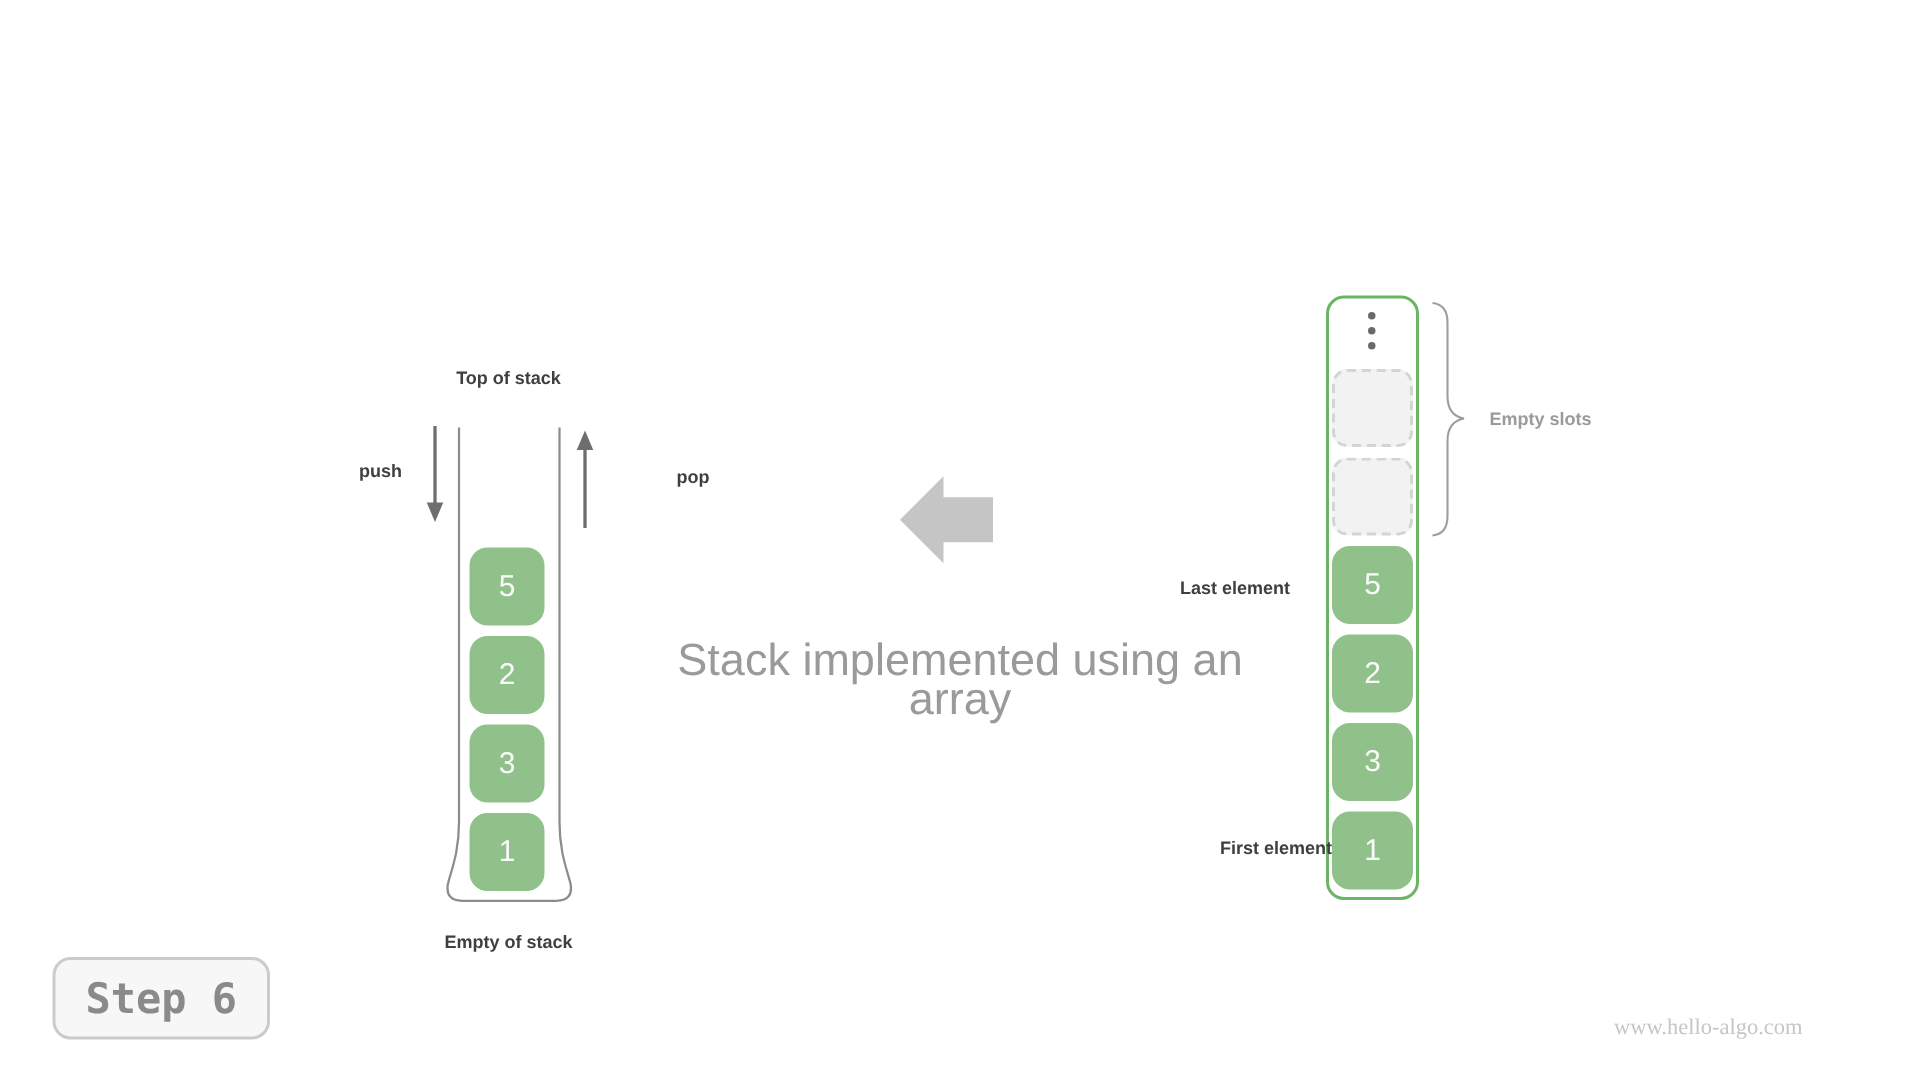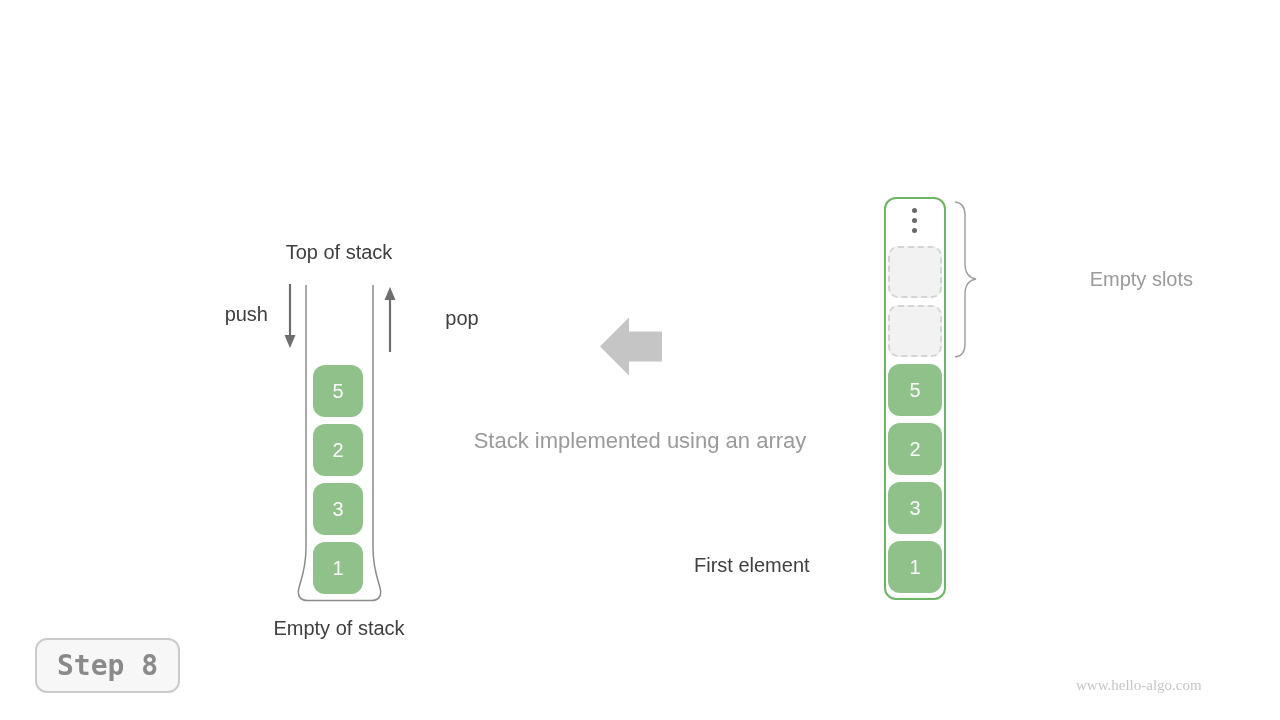--- a/index.html
+++ b/index.html
@@ -10,7 +10,7 @@
   }
   .overlay { position:absolute; left:0; top:0; width:1280px; height:720px; pointer-events:none; }
 
-  .label { position:absolute; line-height:24px; font-size:20px; font-weight:400; color:var(--text-dark); }
+  .label { position:absolute; line-height:24px; font-size:12px; font-weight:700; color:var(--text-dark); }
   .label.gray { color:var(--text-gray); }
   .caption {
     position:absolute; left:440px; top:428px; width:400px; text-align:center;

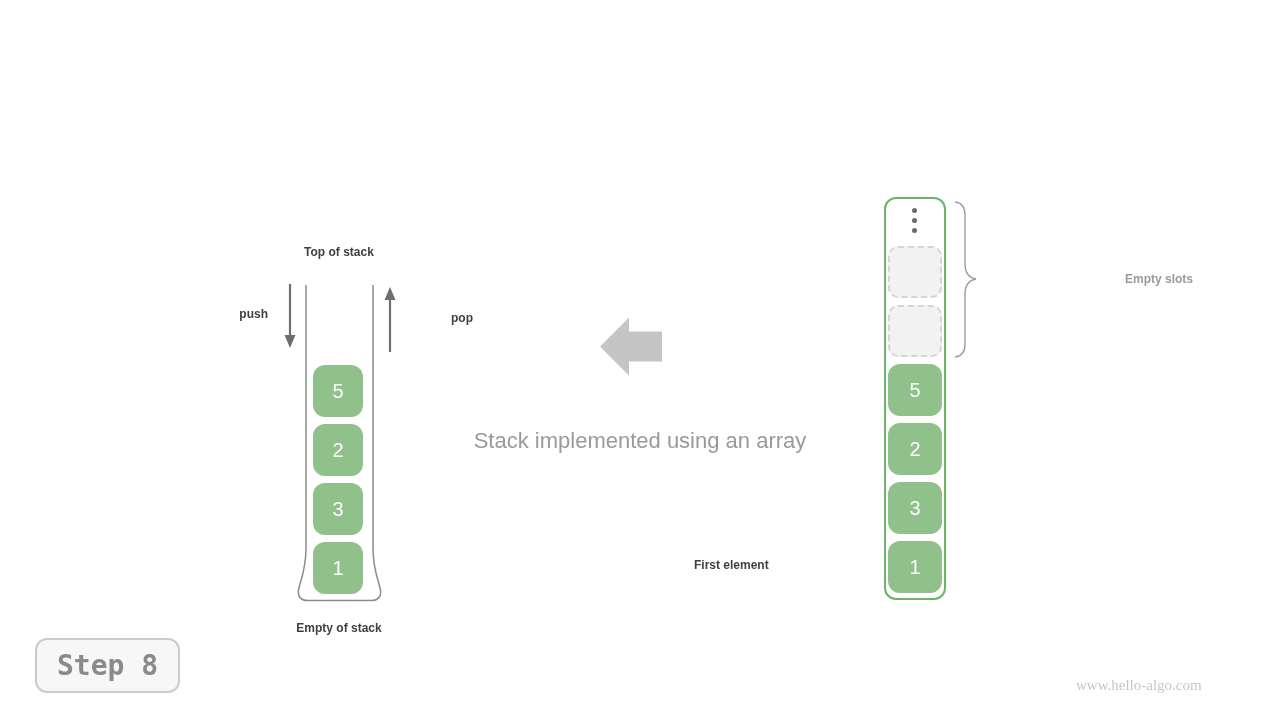--- a/index.html
+++ b/index.html
@@ -21,7 +21,7 @@
   .push-label   { left:168px; top:302px; width:100px; text-align:right; }
   .pop-label    { left:412px; top:306px; width:100px; text-align:center; }
   .bottom-label { left:239px; top:616px; width:200px; text-align:center; }
-  .empty-label  { left:993px; top:267px; width:200px; text-align:right; }
+  .empty-label  { left:993px; top:267px; width:200px; text-align:left; }
   .last-label   { left:700px; top:380px; width:160px; text-align:right; }
   .first-label  { left:694px; top:553px; width:160px; }
 

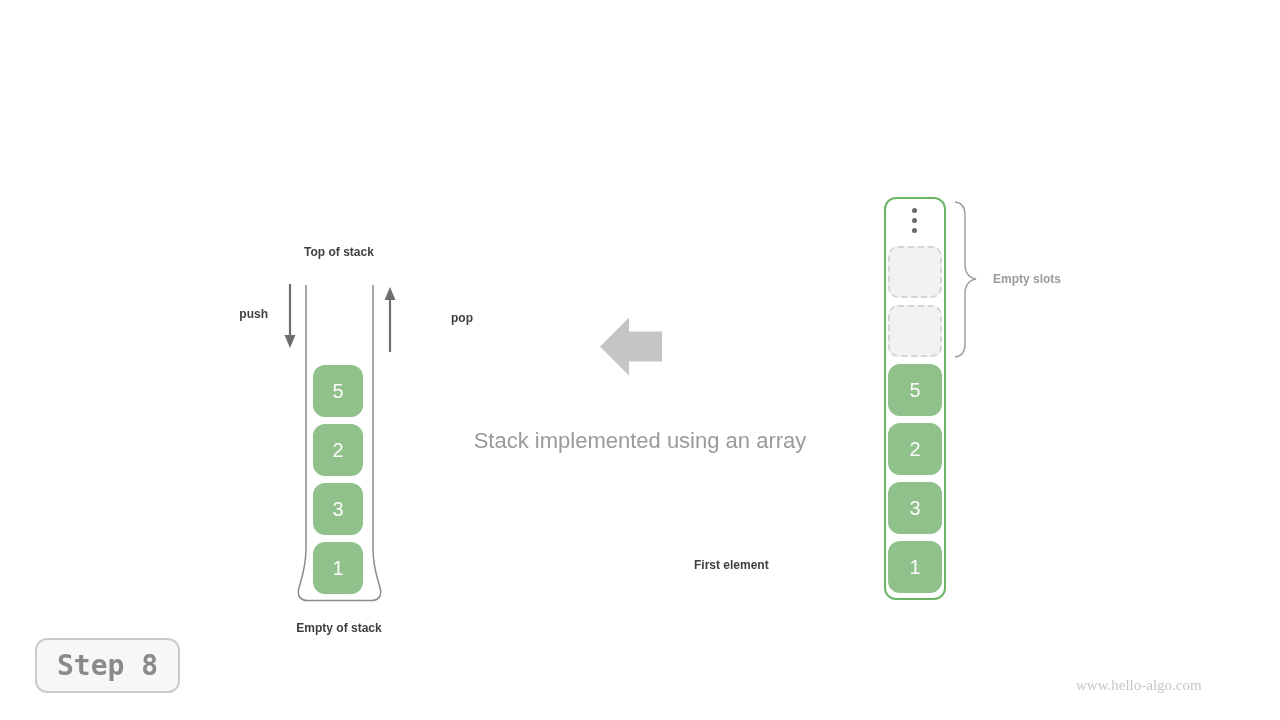--- a/index.html
+++ b/index.html
@@ -119,6 +119,7 @@
     </div>
 
   <div class="label gray empty-label">Empty slots</div>
+  <div class="label last-label">Last element</div>
   <div class="label first-label">First element</div>
 
   <div class="step-badge">

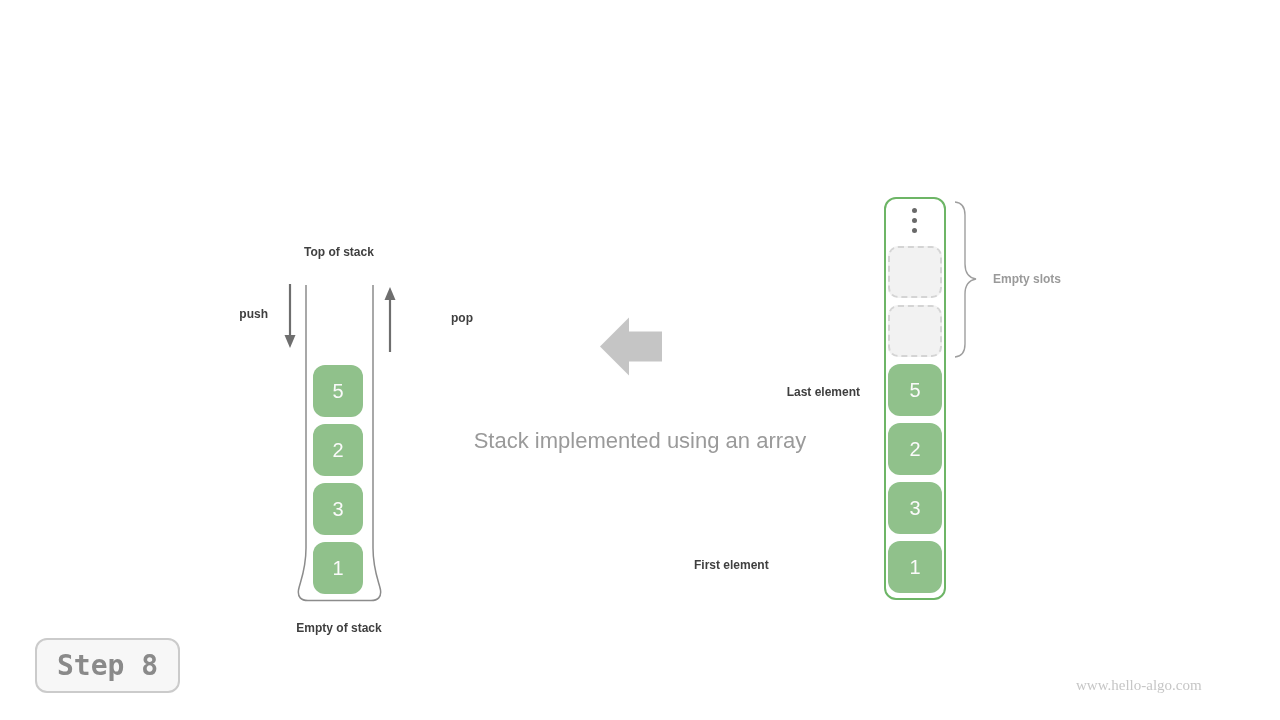--- a/index.html
+++ b/index.html
@@ -14,7 +14,7 @@
   .label.gray { color:var(--text-gray); }
   .caption {
     position:absolute; left:440px; top:428px; width:400px; text-align:center;
-    font-size:22px; font-weight:400; color:var(--text-gray); line-height:26px;
+    font-size:30px; font-weight:400; color:var(--text-gray); line-height:26px;
   }
 
   .top-label    { left:239px; top:240px; width:200px; text-align:center; }

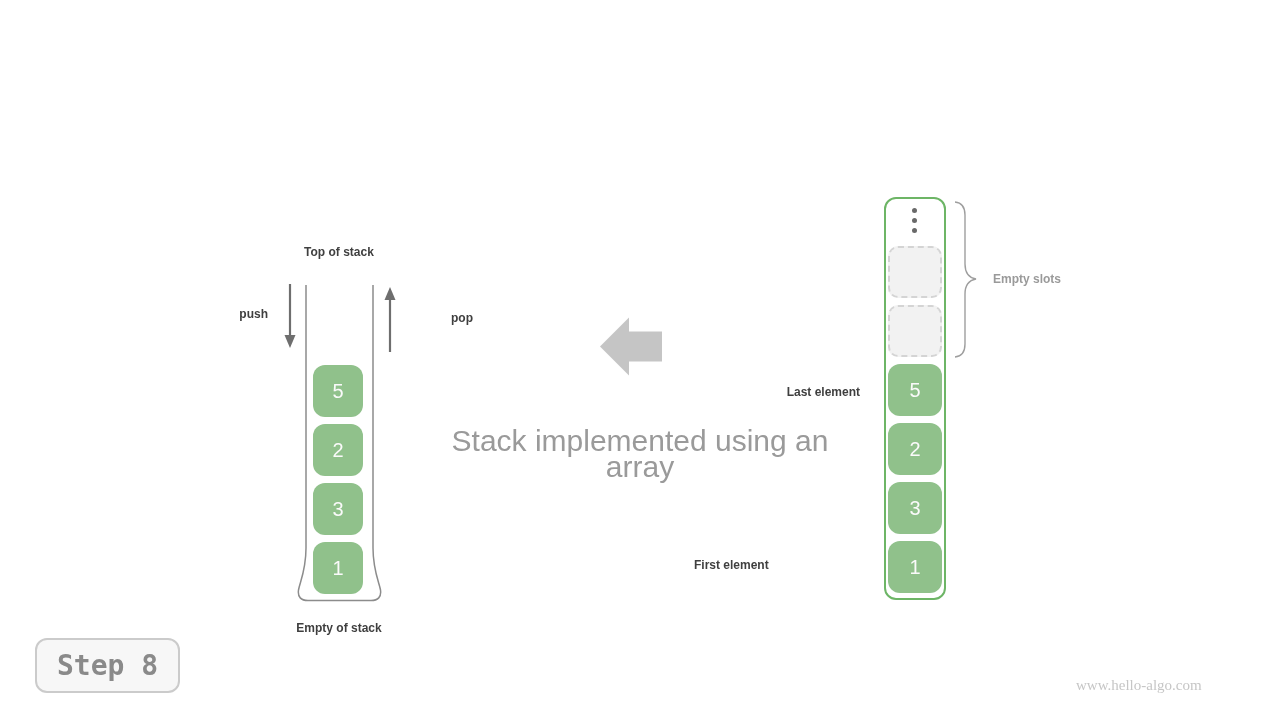--- a/index.html
+++ b/index.html
@@ -23,7 +23,7 @@
   .bottom-label { left:239px; top:616px; width:200px; text-align:center; }
   .empty-label  { left:993px; top:267px; width:200px; text-align:left; }
   .last-label   { left:700px; top:380px; width:160px; text-align:right; }
-  .first-label  { left:694px; top:553px; width:160px; }
+  .first-label  { left:728px; top:553px; width:160px; text-align:right; }
 
   .cell-col { position:absolute; display:flex; flex-direction:column; gap:7px; align-items:center; }
   #left-cells { left:313px; top:365px; width:50px; }

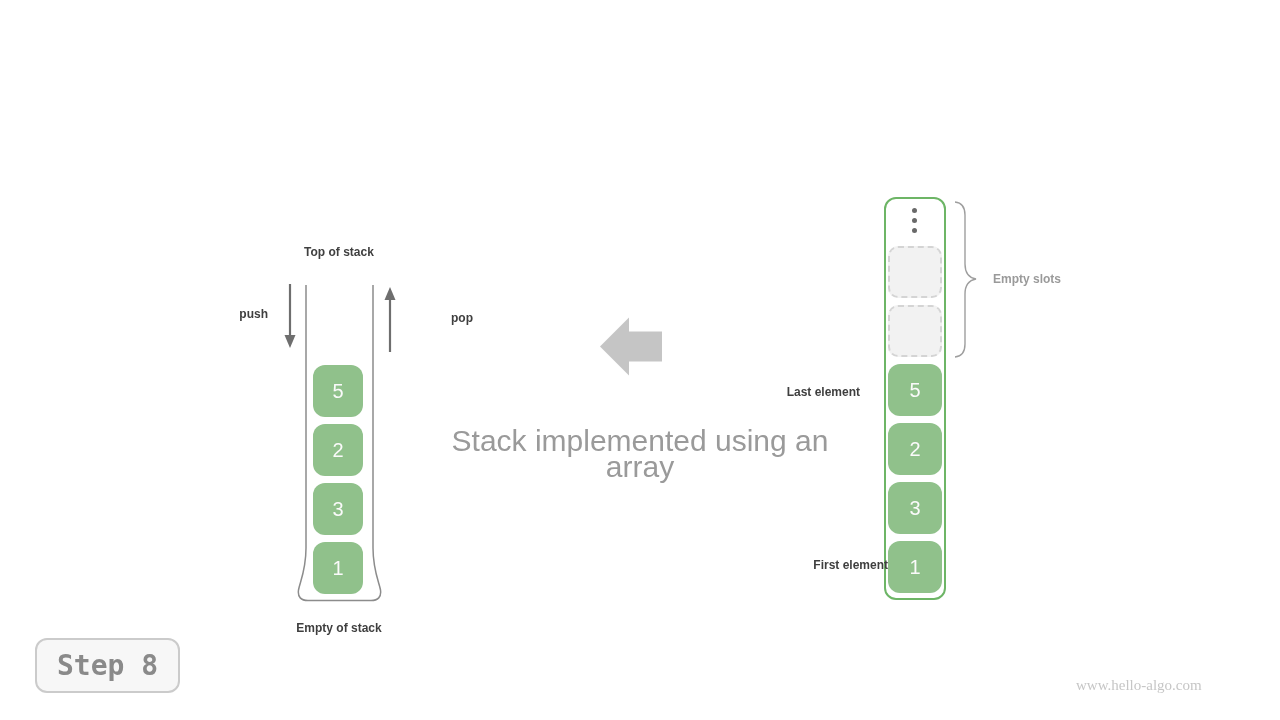--- a/index.html
+++ b/index.html
@@ -123,7 +123,7 @@
   <div class="label first-label">First element</div>
 
   <div class="step-badge">
-    <span>Step 8</span>
+    <span>Step 6</span>
   </div>
   <div class="watermark">www.hello-algo.com</div>
 

